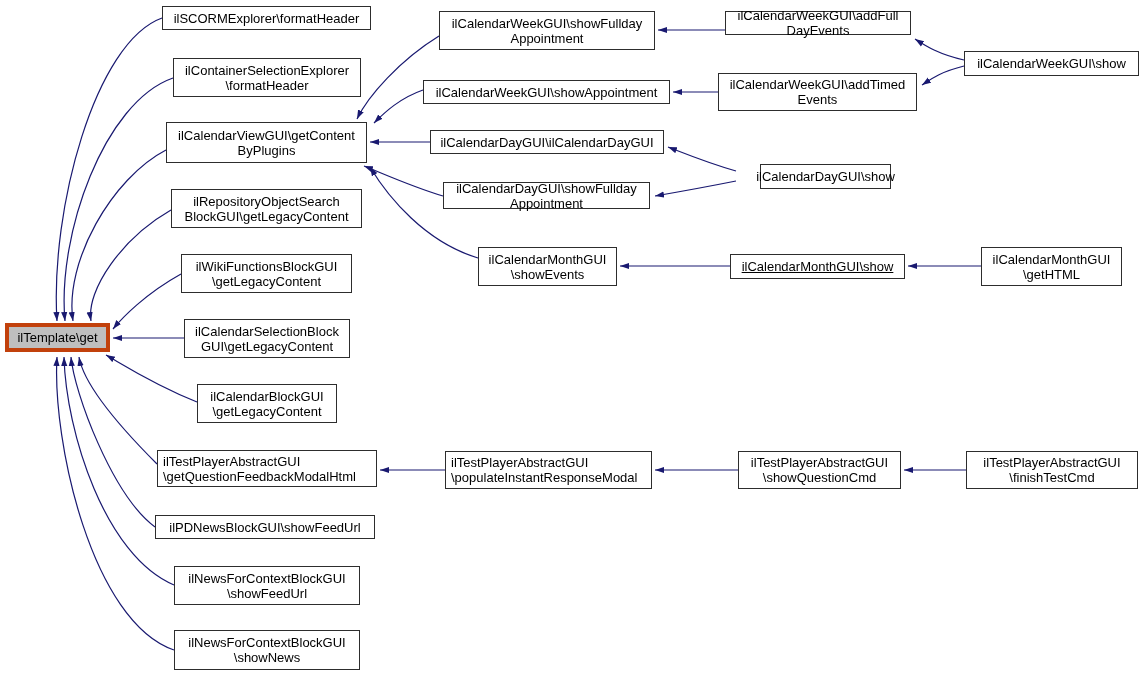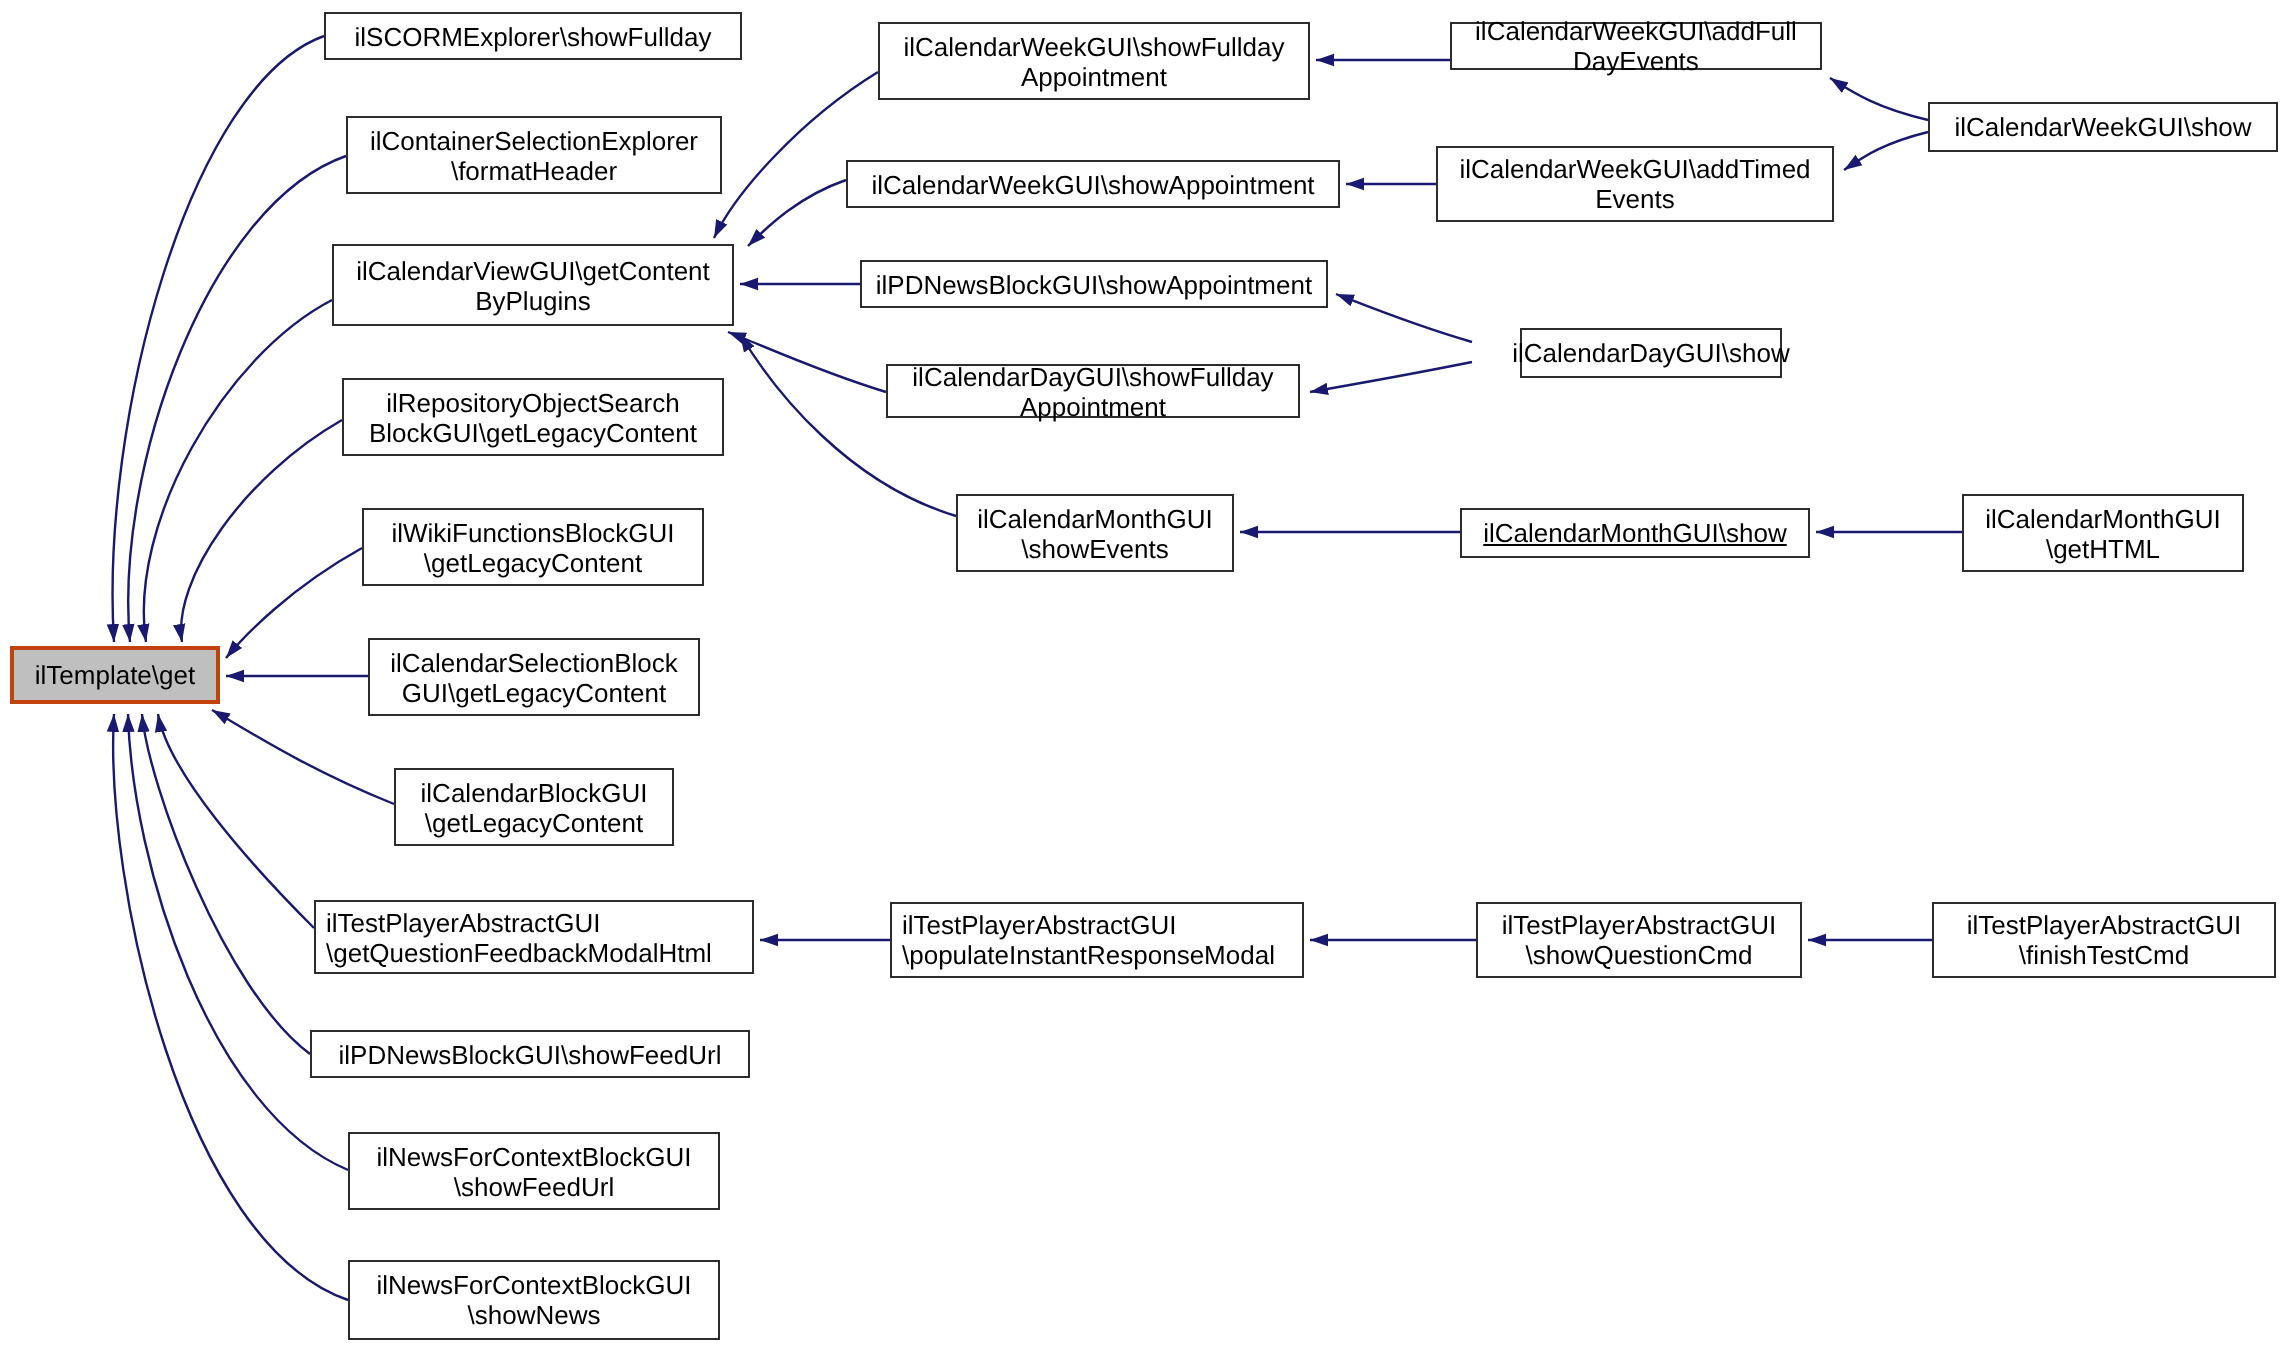--- a/index.html
+++ b/index.html
@@ -87,7 +87,7 @@
 
   <div class="node root" style="left:5px; top:323px; width:105px; height:29px;">ilTemplate\get</div>
 
-  <div class="node" style="left:162px; top:6px; width:209px; height:24px;">ilSCORMExplorer\showFullday</div>
+  <div class="node" style="left:162px; top:6px; width:209px; height:24px;">ilSCORMExplorer\formatHeader</div>
 
   <div class="node" style="left:173px; top:58px; width:188px; height:39px;">ilContainerSelectionExplorer
 \formatHeader</div>

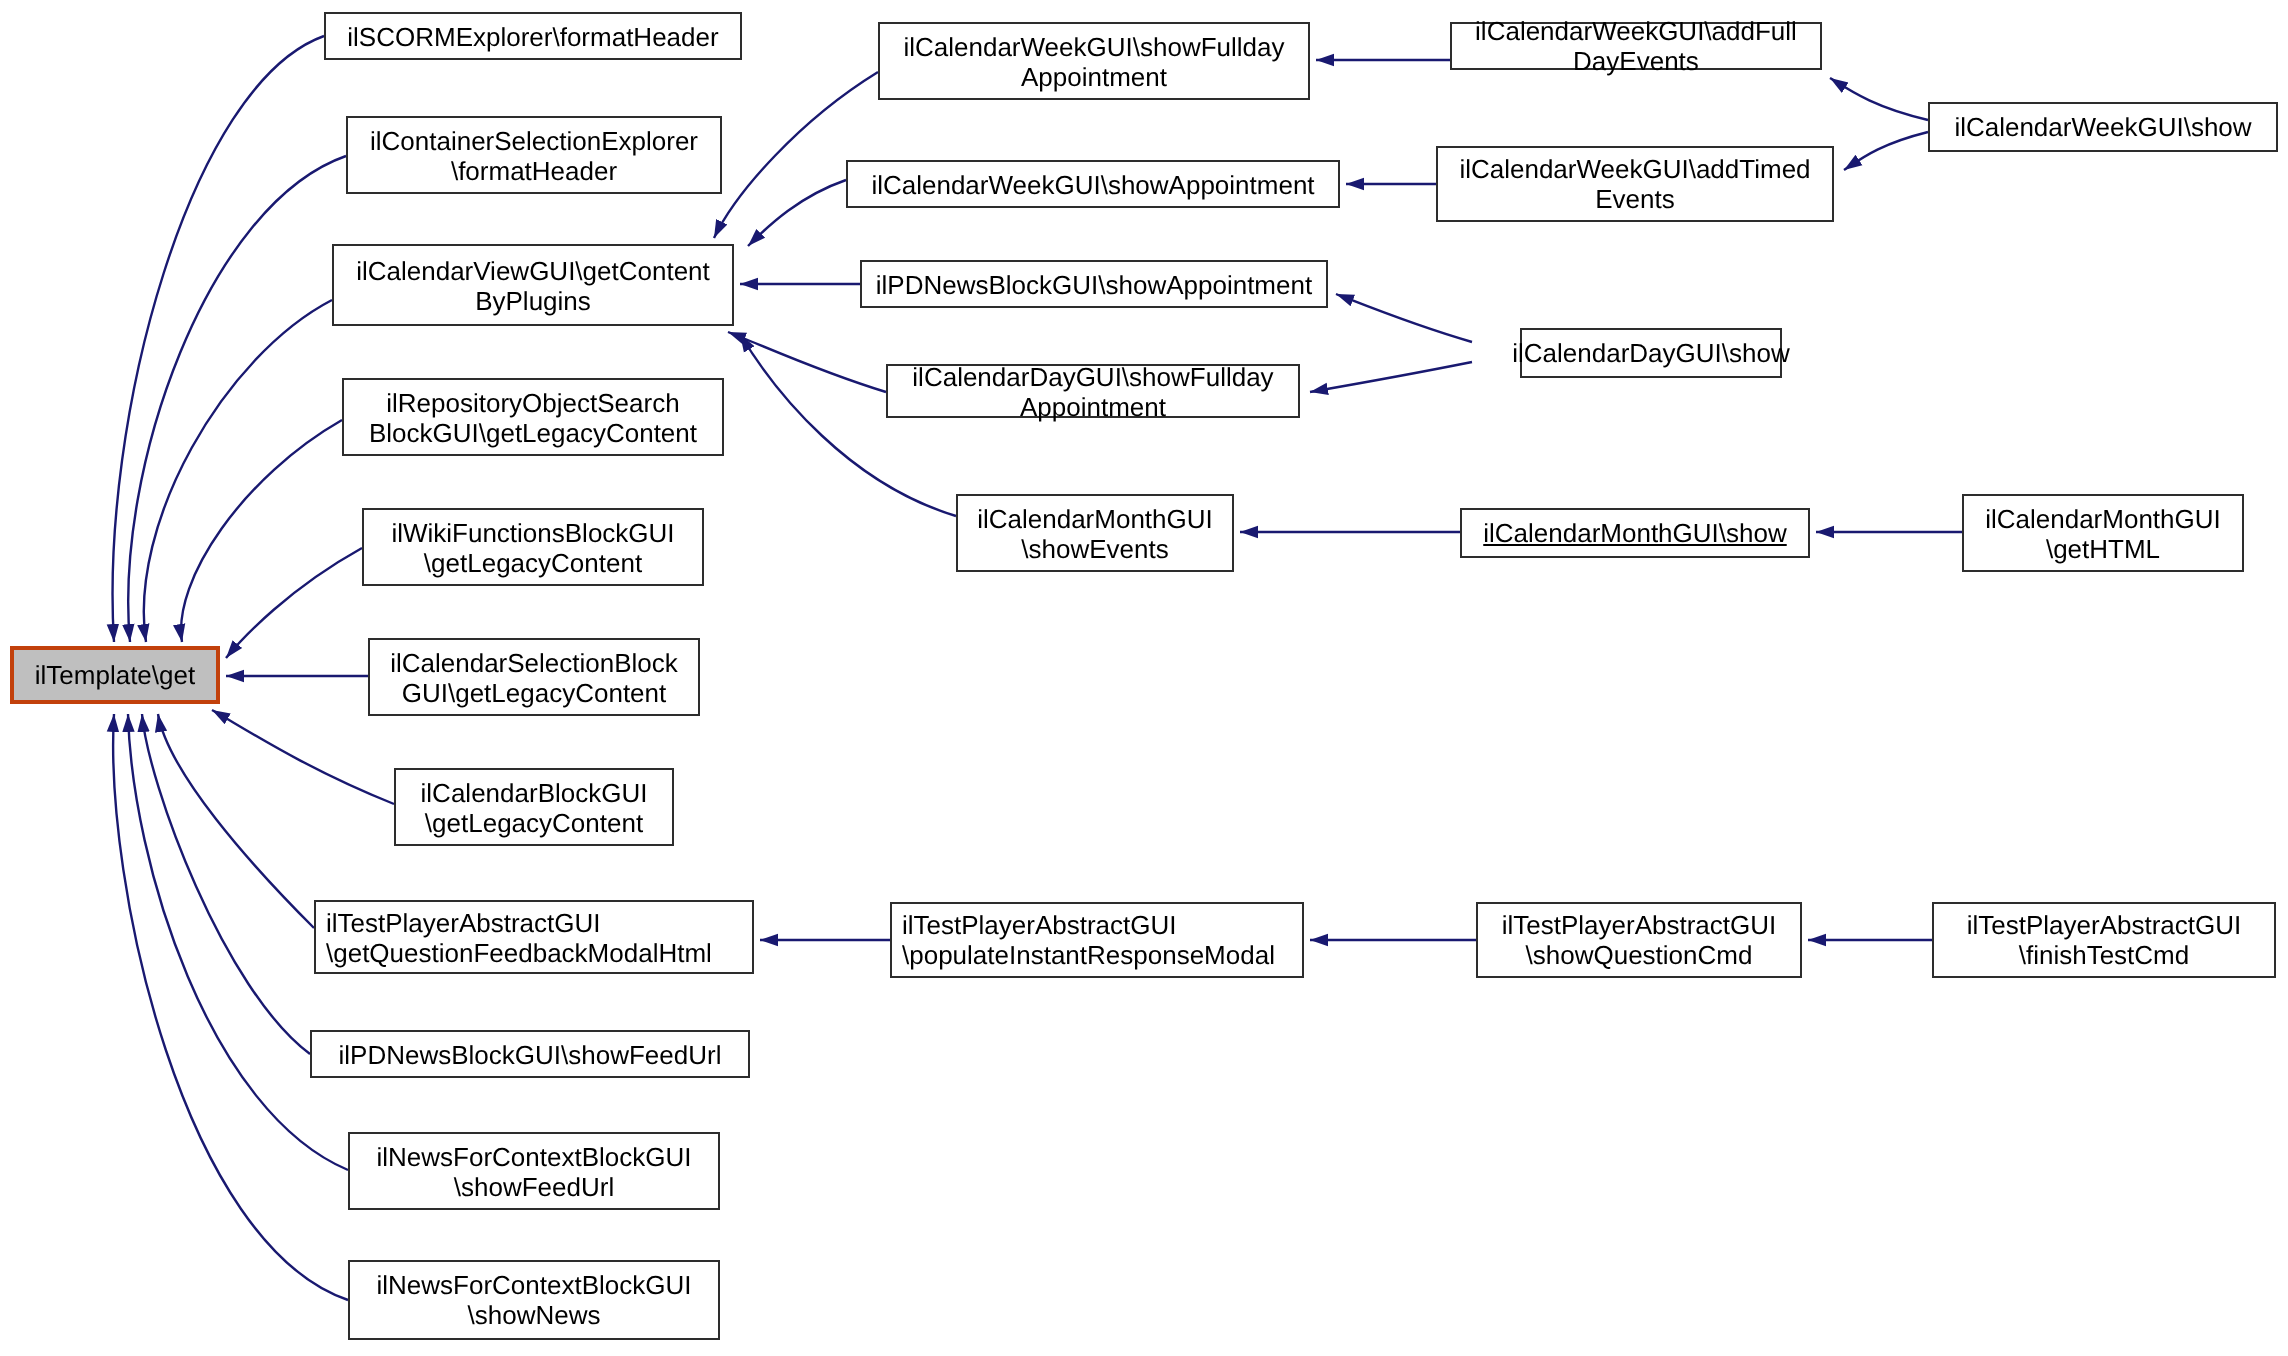--- a/index.html
+++ b/index.html
@@ -123,7 +123,7 @@
 
   <div class="node" style="left:423px; top:80px; width:247px; height:24px;">ilCalendarWeekGUI\showAppointment</div>
 
-  <div class="node" style="left:430px; top:130px; width:234px; height:24px;">ilPDNewsBlockGUI\showAppointment</div>
+  <div class="node" style="left:430px; top:130px; width:234px; height:24px;">ilCalendarDayGUI\ilCalendarDayGUI</div>
 
   <div class="node" style="left:443px; top:182px; width:207px; height:27px;">ilCalendarDayGUI\showFullday
 Appointment</div>

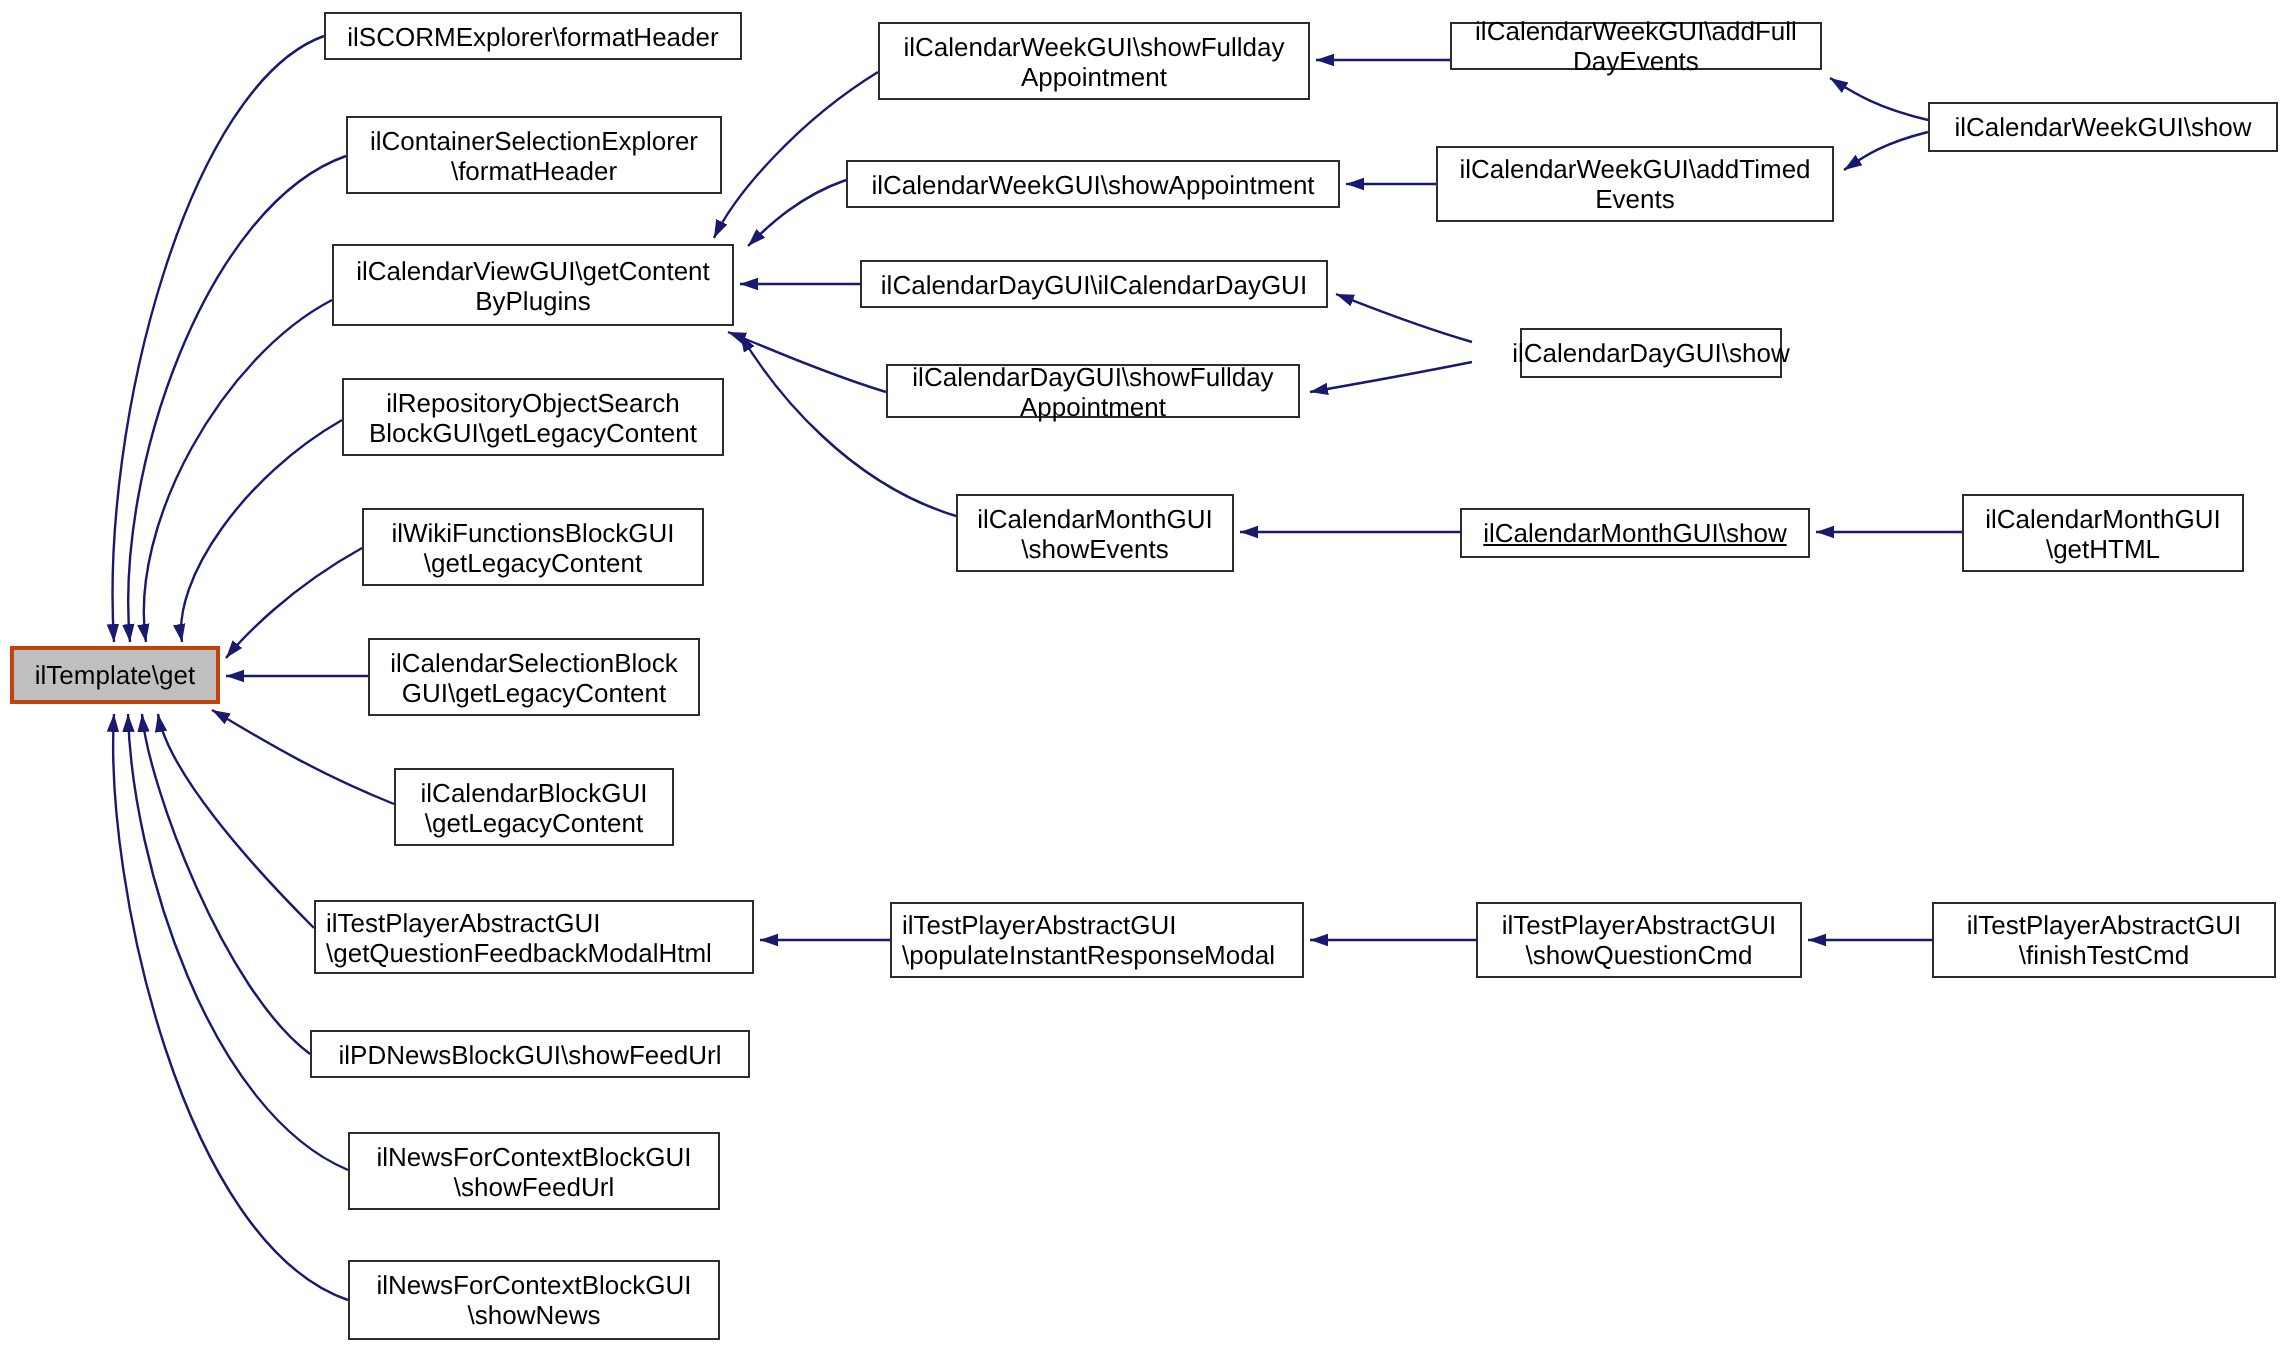--- a/index.html
+++ b/index.html
@@ -41,7 +41,7 @@
   }
   .node.root {
     background: #bfbfbf;
-    border: 2px solid #c2410c;
+    border: 4px solid #c2410c;
     font-weight: normal;
   }
 </style>

